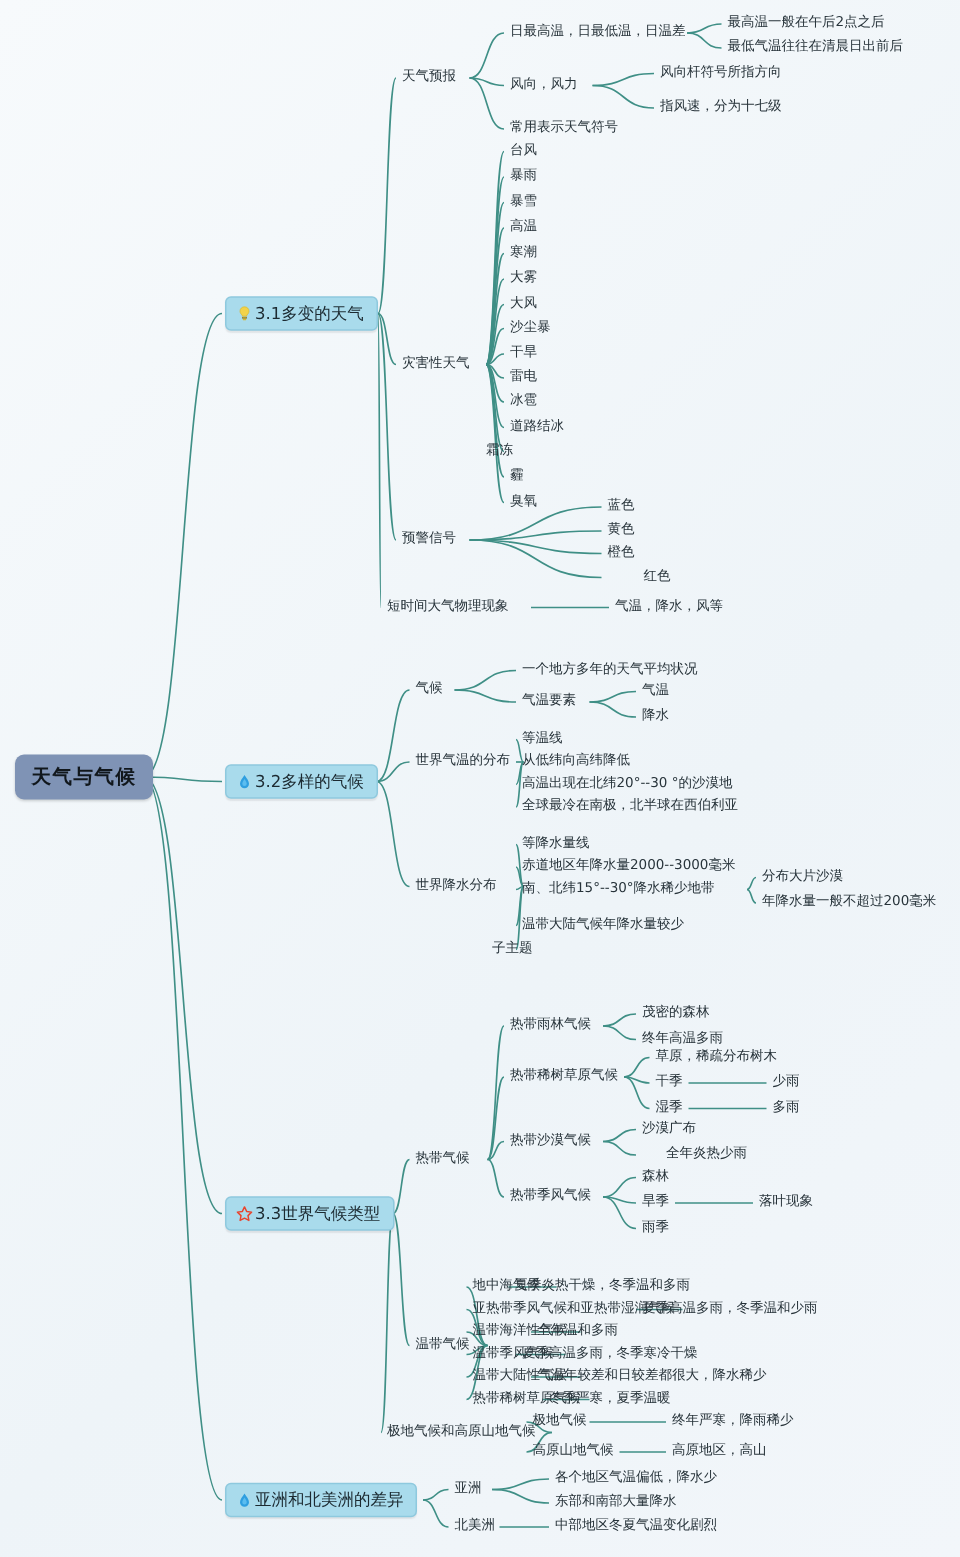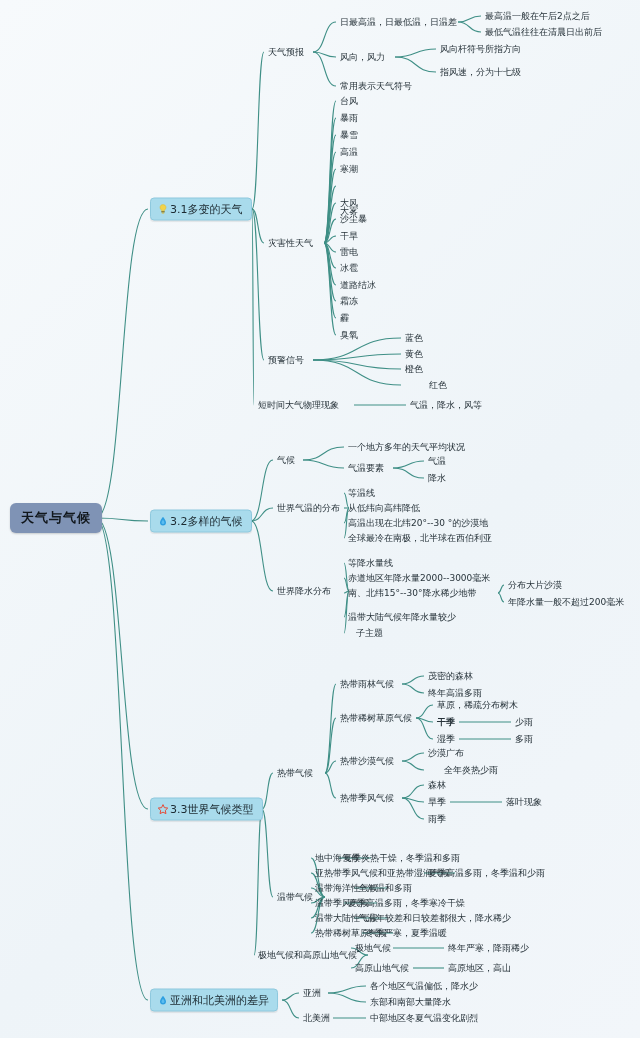--- a/index.html
+++ b/index.html
@@ -163,7 +163,7 @@
       <div class="node" style="left: 340px; top: 135px;">暴雪</div>
       <div class="node" style="left: 340px; top: 152px;">高温</div>
       <div class="node" style="left: 340px; top: 169px;">寒潮</div>
-      <div class="node" style="left: 340px; top: 186px; margin-top: 25px;">大雾</div>
+      <div class="node" style="left: 340px; top: 186px;">大雾</div>
       <div class="node" style="left: 340px; top: 203px;">大风</div>
       <div class="node" style="left: 340px; top: 219px;">沙尘暴</div>
       <div class="node" style="left: 340px; top: 236px;">干旱</div>

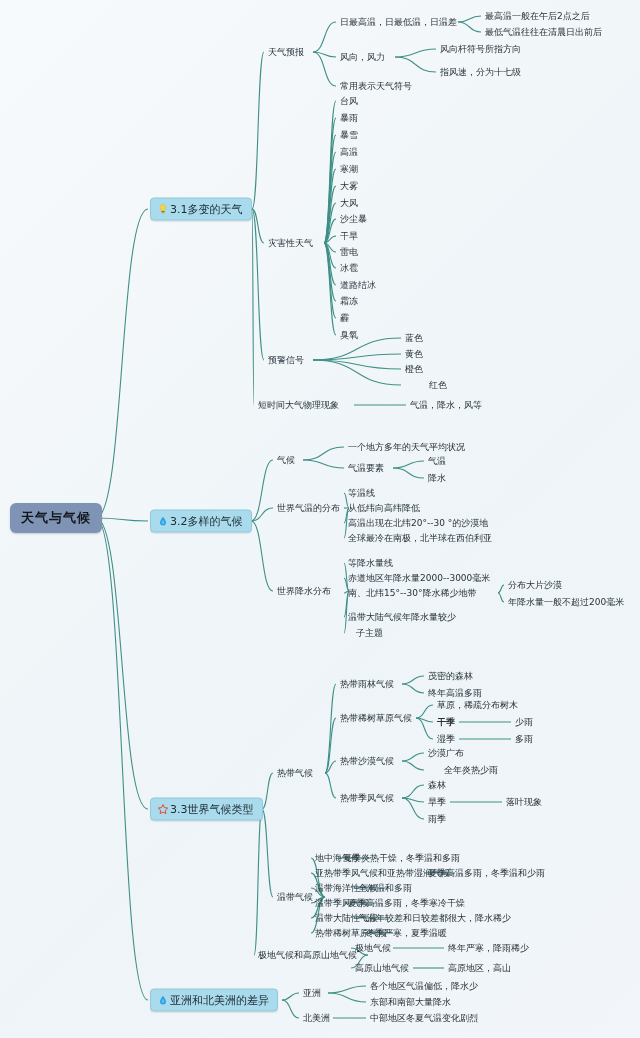--- a/index.html
+++ b/index.html
@@ -170,7 +170,7 @@
       <div class="node" style="left: 340px; top: 252px;">雷电</div>
       <div class="node" style="left: 340px; top: 268px;">冰雹</div>
       <div class="node" style="left: 340px; top: 285px;">道路结冰</div>
-      <div class="node" style="left: 340px; top: 301px;">霜冻</div>
+      <div class="node" style="left: 324px; top: 301px;">霜冻</div>
       <div class="node" style="left: 340px; top: 318px;">霾</div>
       <div class="node" style="left: 340px; top: 335px;">臭氧</div>
       <div class="node" style="left: 405px; top: 338px;">蓝色</div>

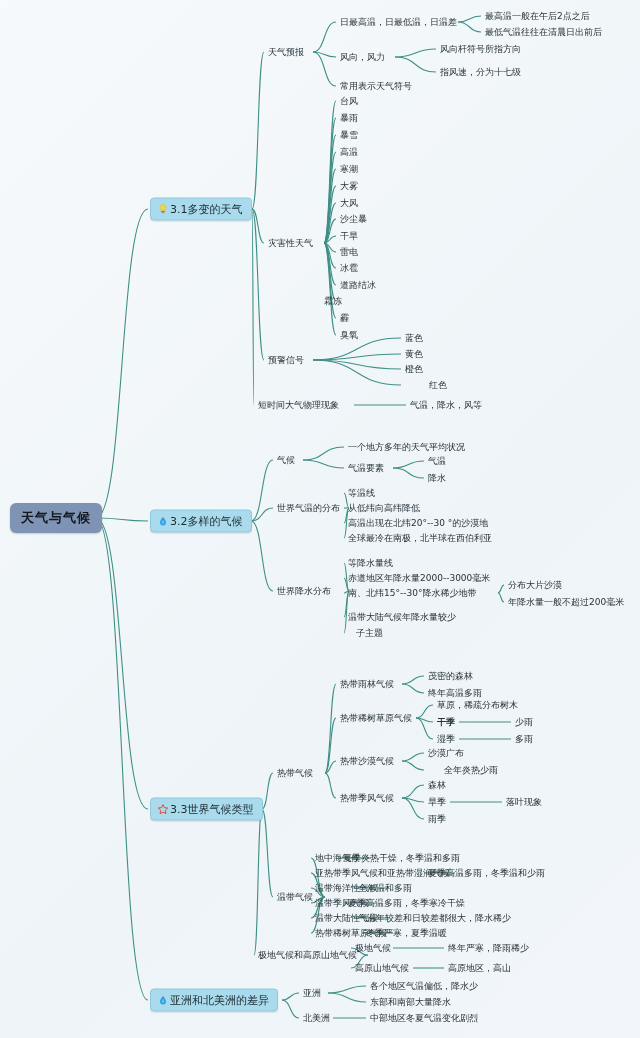--- a/index.html
+++ b/index.html
@@ -193,7 +193,7 @@
       <div class="node" style="left: 348px; top: 578px;">赤道地区年降水量2000--3000毫米</div>
       <div class="node" style="left: 348px; top: 593px;">南、北纬15°--30°降水稀少地带</div>
       <div class="node" style="left: 348px; top: 617px;">温带大陆气候年降水量较少</div>
-      <div class="node" style="left: 356px; top: 633px;">子主题</div>
+      <div class="node" style="left: 328px; top: 633px;">子主题</div>
       <div class="node" style="left: 508px; top: 585px;">分布大片沙漠</div>
       <div class="node" style="left: 508px; top: 602px;">年降水量一般不超过200毫米</div>
       <div class="node" style="left: 277px; top: 773px;">热带气候</div>

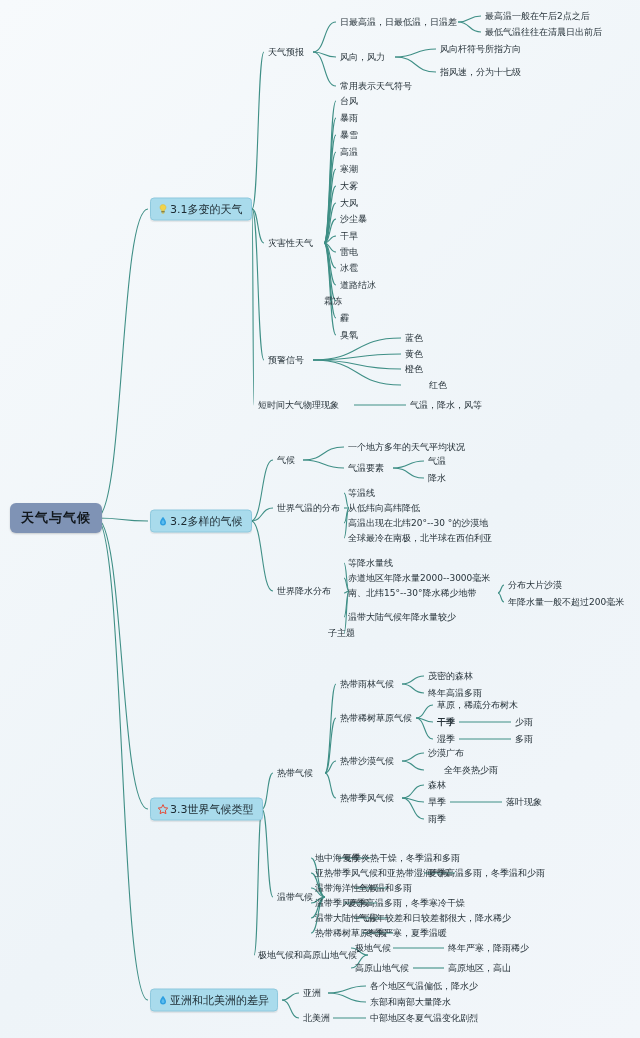--- a/index.html
+++ b/index.html
@@ -206,7 +206,7 @@
       <div class="node" style="left: 428px; top: 676px;">茂密的森林</div>
       <div class="node" style="left: 428px; top: 693px;">终年高温多雨</div>
       <div class="node" style="left: 437px; top: 705px;">草原，稀疏分布树木</div>
-      <div class="node" style="left: 437px; top: 722px; font-weight: bold;">干季</div>
+      <div class="node" style="left: 437px; top: 722px;">干季</div>
       <div class="node" style="left: 437px; top: 739px;">湿季</div>
       <div class="node" style="left: 515px; top: 722px;">少雨</div>
       <div class="node" style="left: 515px; top: 739px;">多雨</div>

